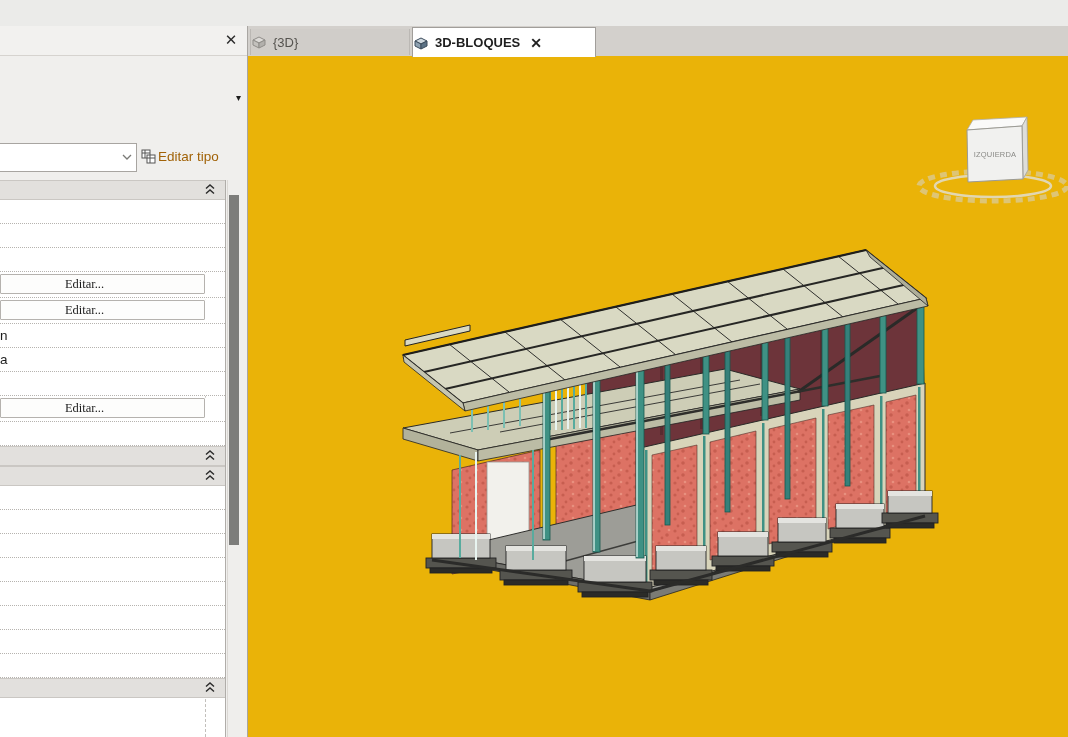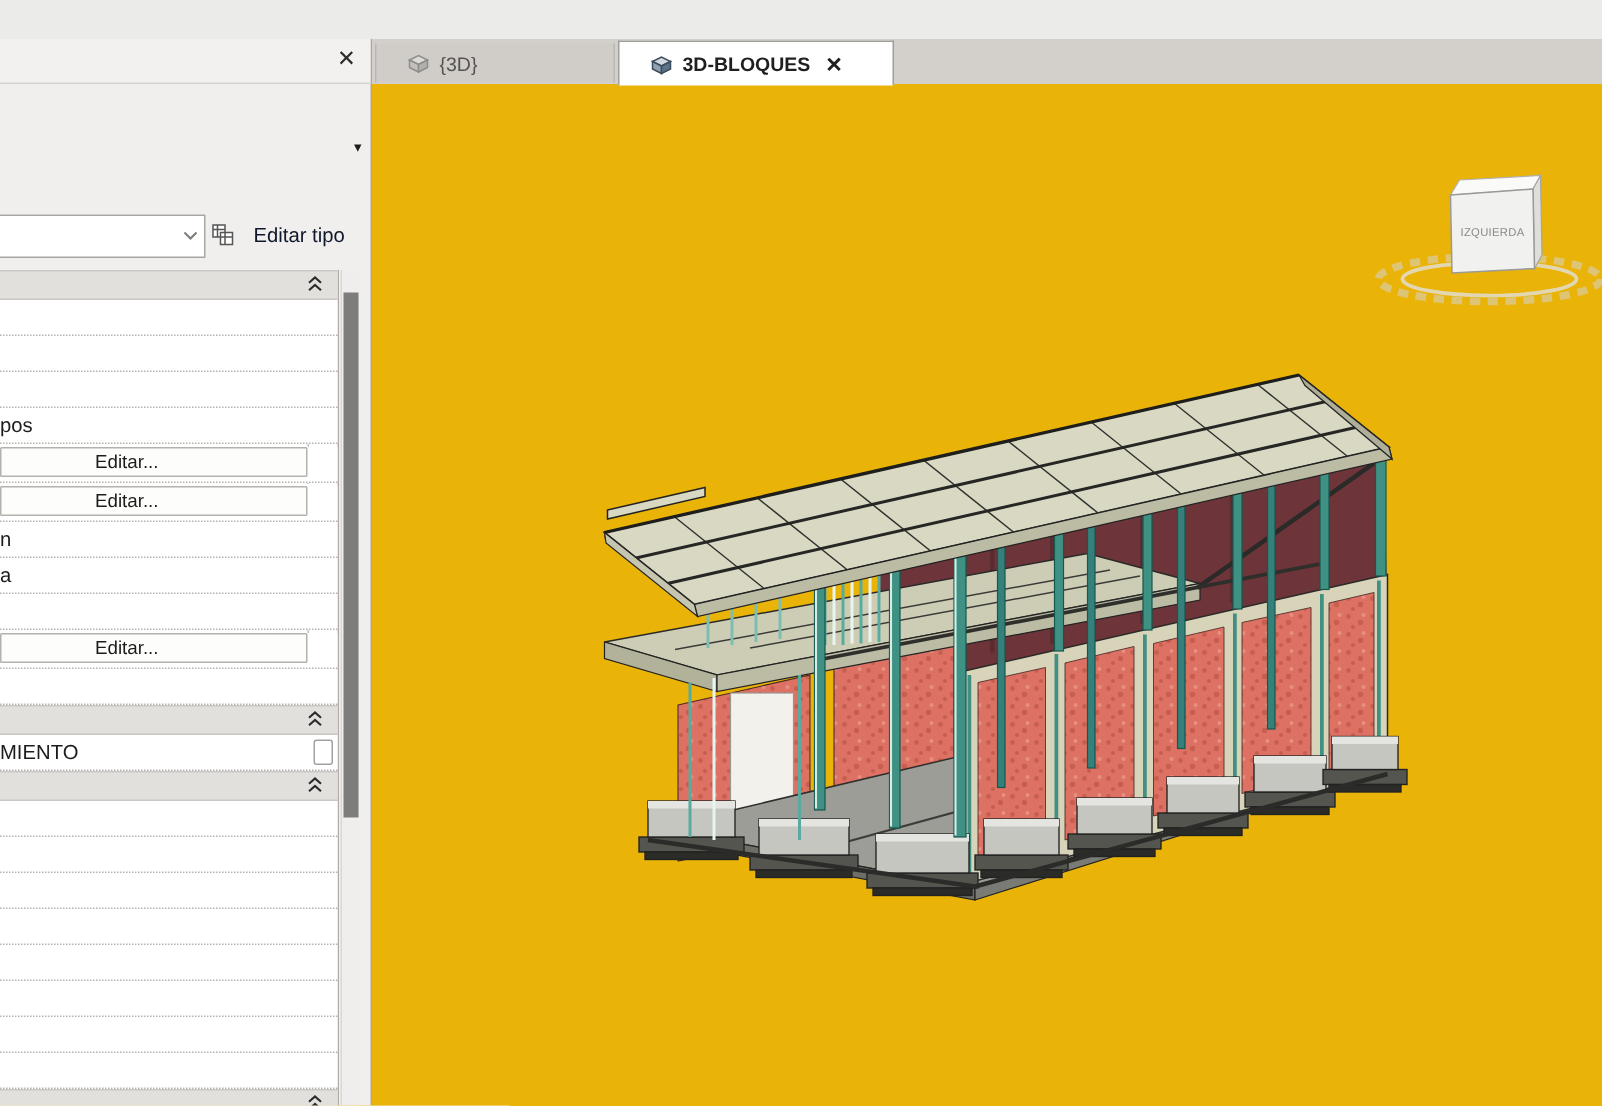--- a/index.html
+++ b/index.html
@@ -55,7 +55,7 @@
   .tabbar{position:absolute;left:248px;top:26px;width:820px;height:30px;
     background:var(--c-tabbar,#d3d0cc);border-bottom:1px solid #b1aeaa;}
   .tab{position:absolute;top:3px;height:26px;display:flex;align-items:center;
-    gap:6px;padding:0 20px;box-sizing:border-box;cursor:pointer;font-size:13px;}
+    gap:6px;padding:0 0;box-sizing:border-box;cursor:pointer;font-size:13px;}
   .tab-inactive{left:2px;width:160px;background:#d0cdc9;
     border-left:1px solid #bbb8b4;border-right:1px solid #bbb8b4;color:#55534f;}
   .tab-active{left:164px;width:184px;top:1px;height:30px;background:#fff;

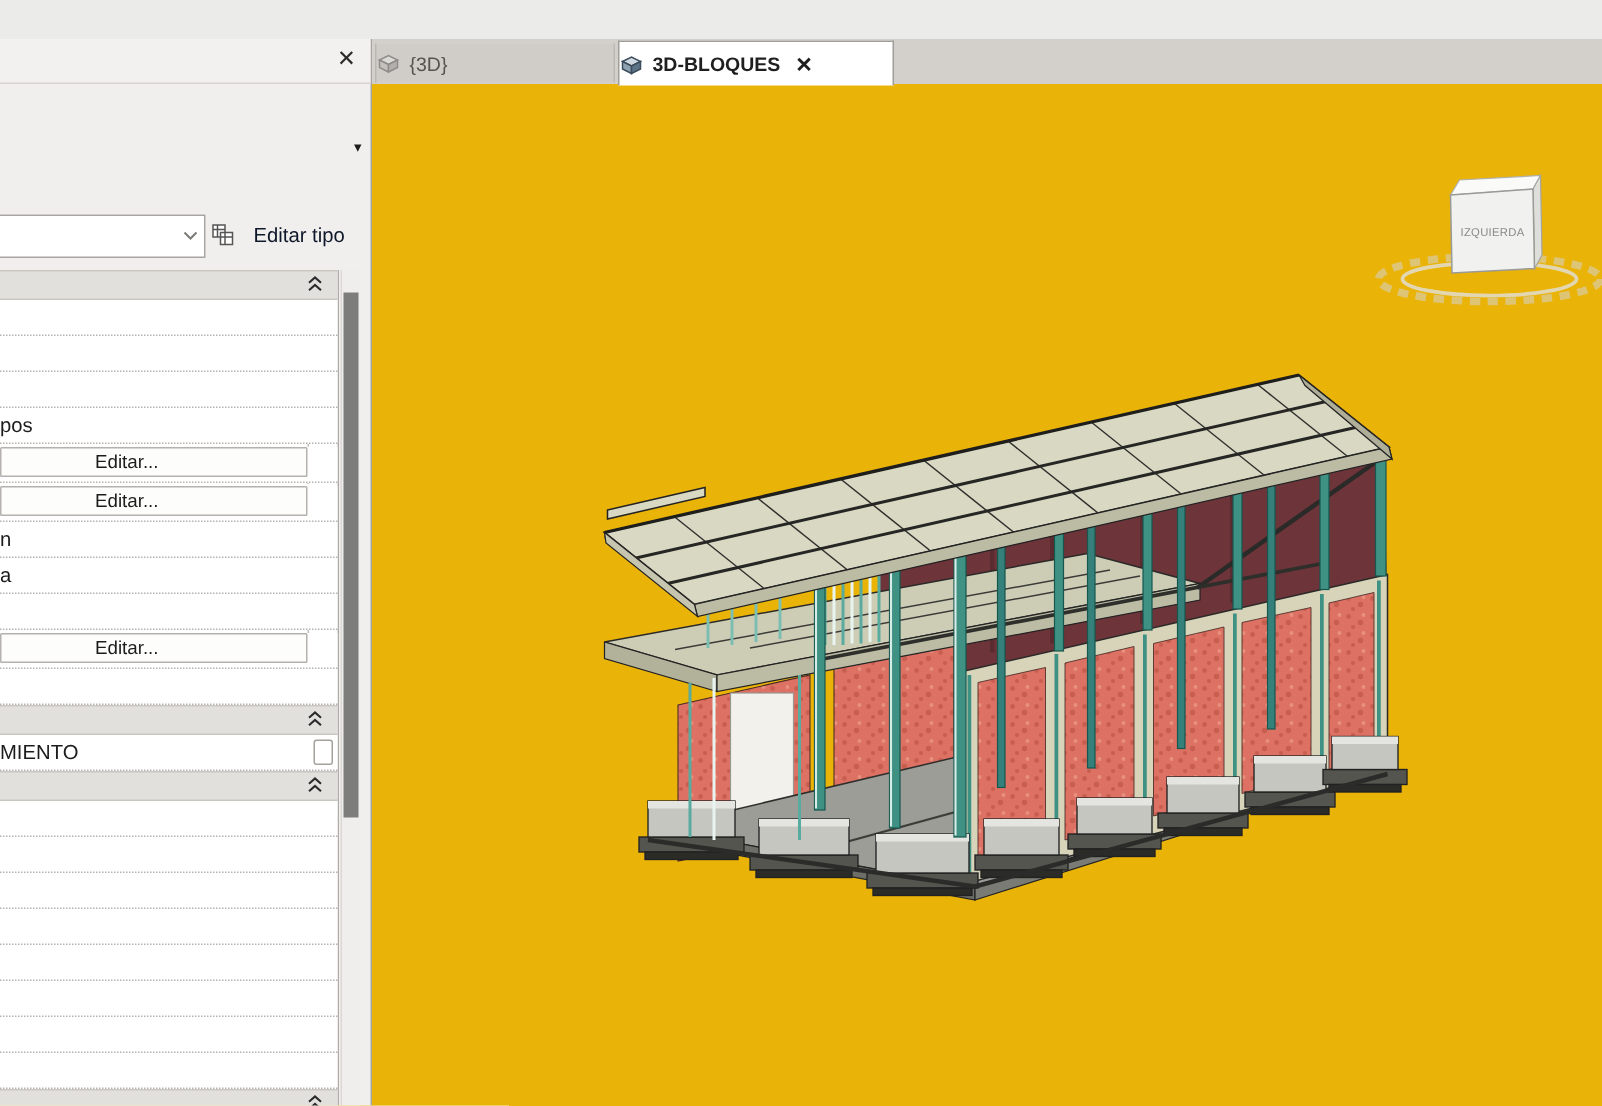--- a/index.html
+++ b/index.html
@@ -26,8 +26,8 @@
     background:#fff;border:1px solid #a8a5a1;}
   .combo-chevron{position:absolute;right:3px;top:7px;width:12px;height:12px;}
   .editar-tipo{position:absolute;left:141px;top:117px;height:27px;display:flex;
-    align-items:center;gap:13px;border:none;background:transparent;cursor:pointer;
-    font-family:inherit;font-size:13.5px;color:#0f172a;padding:0;justify-content:flex-end;}
+    align-items:center;gap:2px;border:none;background:transparent;cursor:pointer;
+    font-family:inherit;font-size:13.5px;color:#a16207;padding:0;justify-content:flex-end;}
   
   .prop-grid{position:absolute;left:0;top:154px;width:225px;bottom:0;
     background:#fff;border-right:1px solid #b0ada9;}

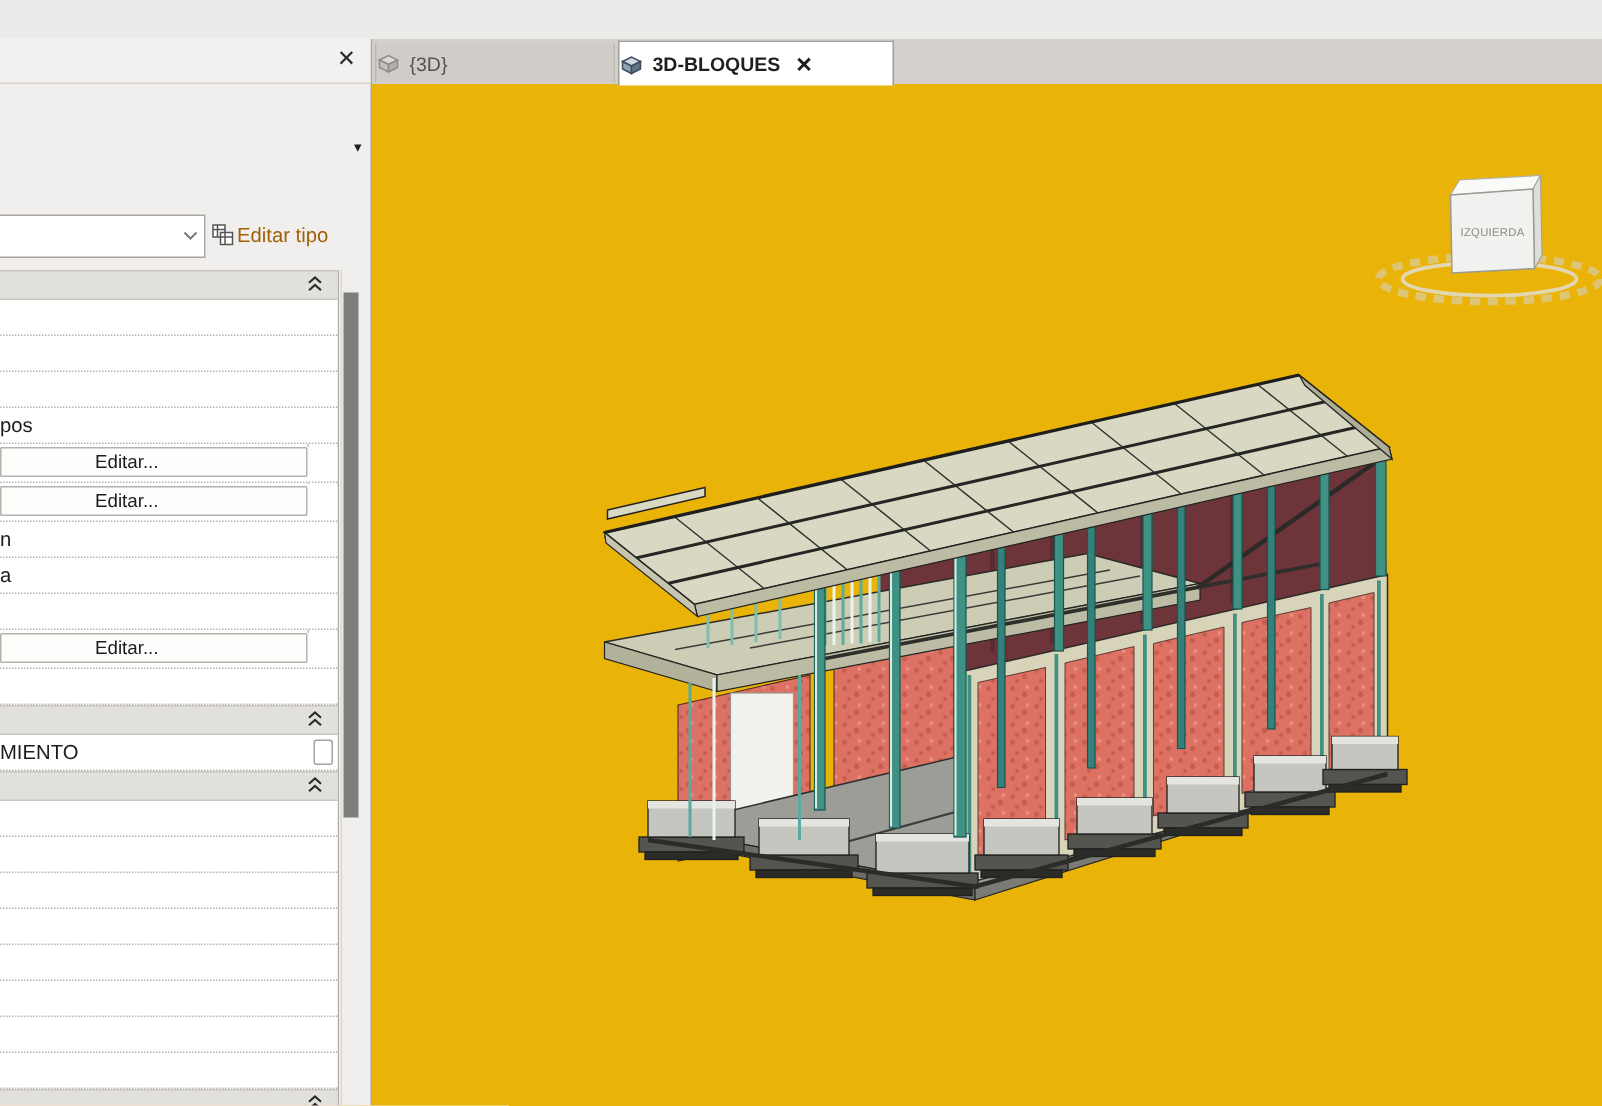--- a/index.html
+++ b/index.html
@@ -113,9 +113,6 @@
       </div>
     <div class="prow">
         <span class="pval"></span>
-      </div>
-    <div class="prow">
-        <span class="pval">pos</span>
       </div>
     <div class="prow">
         <button class="pbtn">Editar...</button>

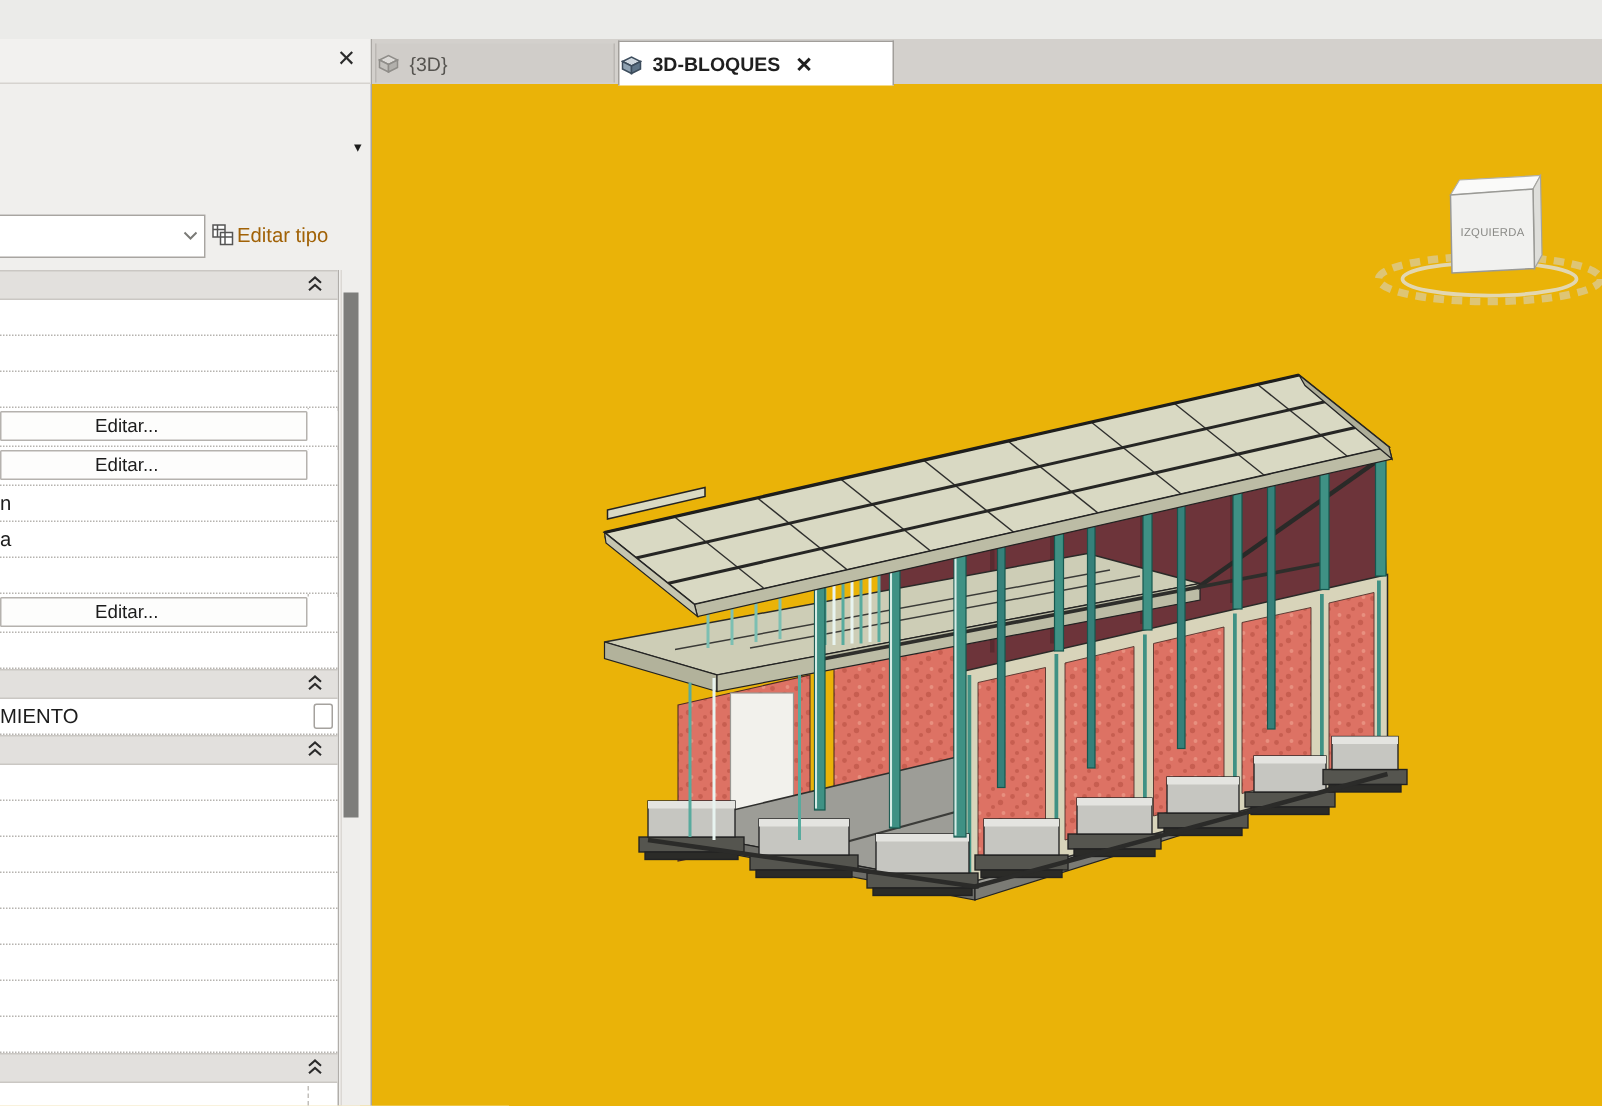--- a/index.html
+++ b/index.html
@@ -42,7 +42,7 @@
     white-space:nowrap;overflow:hidden;}
   .pbtn{display:block;box-sizing:border-box;width:calc(100% - 20px);height:20px;
     margin:2px 0 0 0;background:#fdfdfc;border:1px solid #b5b2ae;border-radius:1px;
-    font-family:Liberation Sans, sans-serif;font-size:12.5px;color:#1c1c1c;text-align:center;
+    font-family:Liberation Serif, serif;font-size:12.5px;color:#1c1c1c;text-align:center;
     padding:0 36px 0 0;cursor:pointer;}
   .browse-btn{position:absolute;right:3px;top:3px;width:13px;height:17px;
     background:#fff;border:1px solid #a5a29e;border-radius:2px;cursor:pointer;padding:0;}

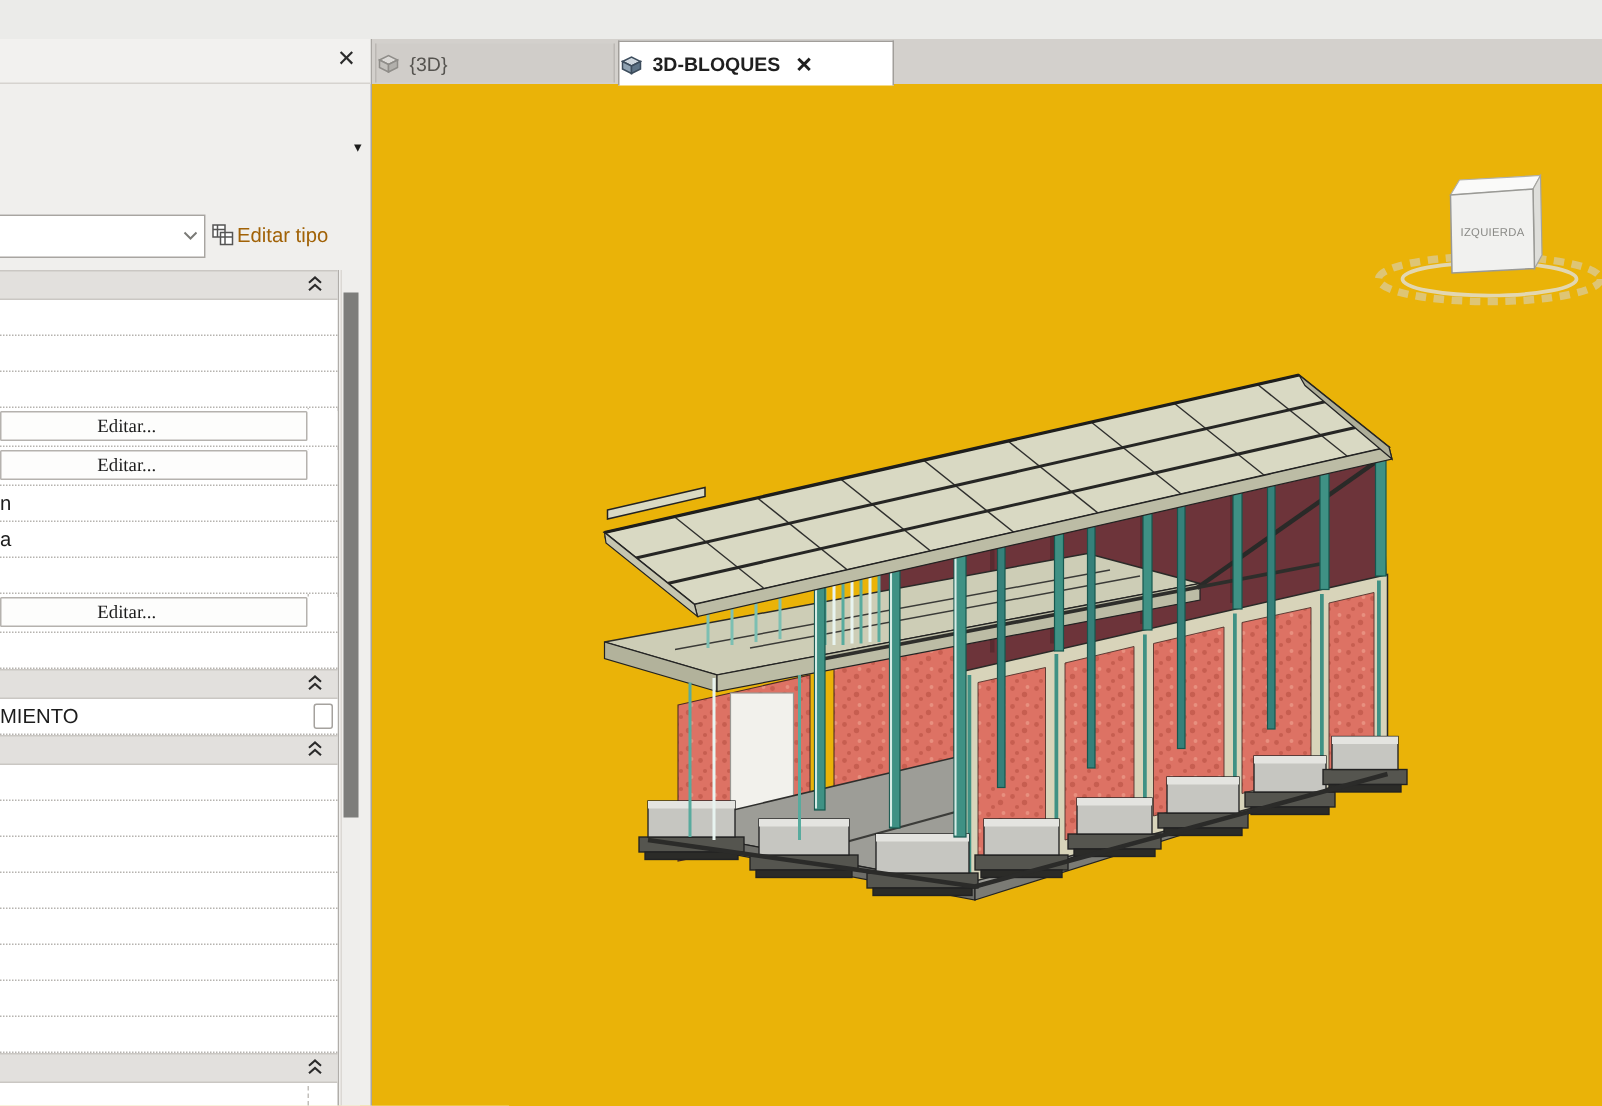--- a/index.html
+++ b/index.html
@@ -142,10 +142,6 @@
       </svg>
     </div>
 
-    <div class="prow">
-      <span class="pval">MIENTO</span>
-      <button class="browse-btn"></button>
-    </div>
 
     <div class="phead">
       <svg class="chev" width="10" height="11" viewBox="0 0 10 11">

